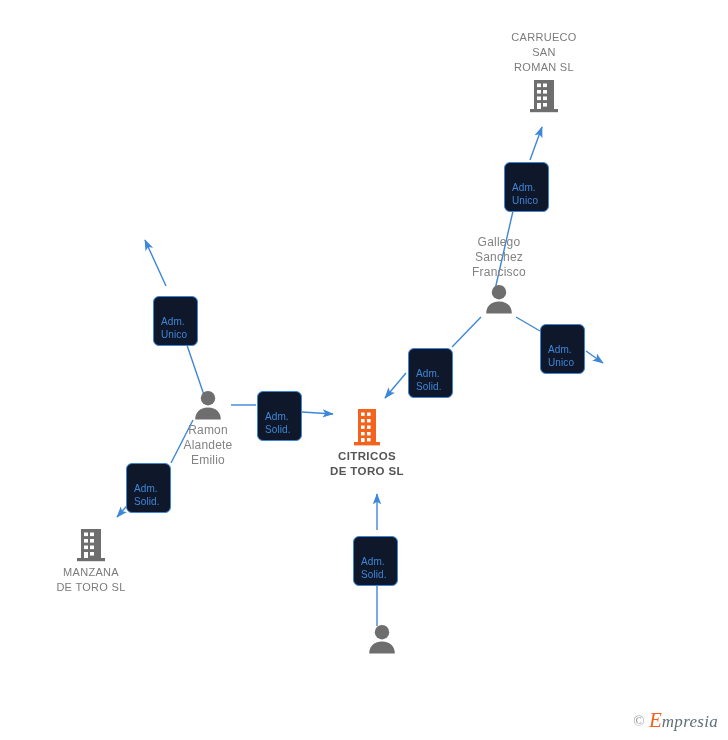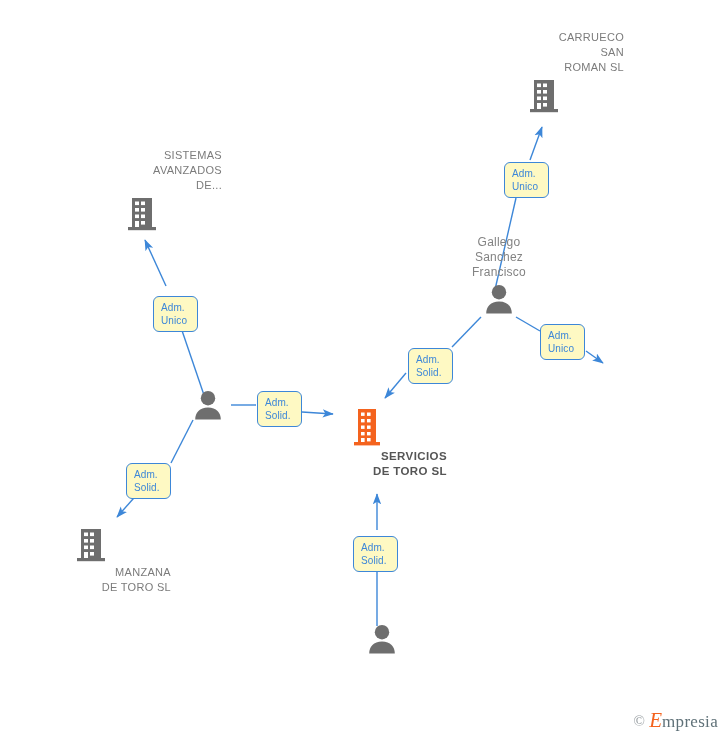--- a/index.html
+++ b/index.html
@@ -41,7 +41,6 @@
     color:#7b7b7b;
     font-size:11px;
     letter-spacing:.3px;
-    text-align:right;
   }
   .node.person .caption{
     color:#838383;

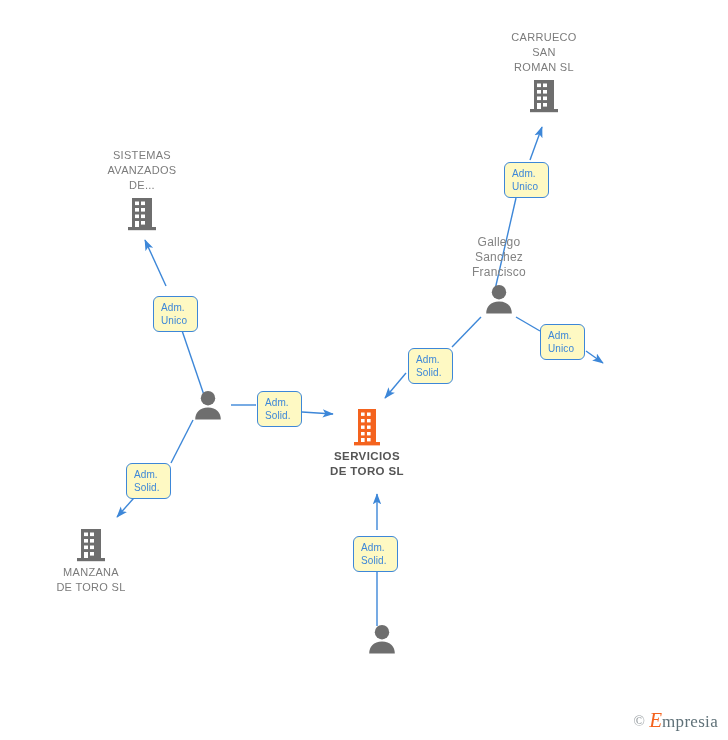--- a/index.html
+++ b/index.html
@@ -155,27 +155,6 @@
     </span>
   </div>
 
-  <div class="node company caption-above" style="left:142px;top:148px;">
-    <span class="caption">SISTEMAS
-AVANZADOS
-DE...</span>
-    <span class="glyph">
-      <svg width="30" height="34" viewBox="0 0 30 34" xmlns="http://www.w3.org/2000/svg">
-        <rect x="5" y="1" width="20" height="29" fill="#6e6e6e"></rect>
-        <rect x="1" y="30" width="28" height="3.2" fill="#6e6e6e"></rect>
-        <g fill="#ffffff">
-          <rect x="8" y="4.5" width="4" height="3.6"></rect>
-          <rect x="14" y="4.5" width="4" height="3.6"></rect>
-          <rect x="8" y="11" width="4" height="3.6"></rect>
-          <rect x="14" y="11" width="4" height="3.6"></rect>
-          <rect x="8" y="17.5" width="4" height="3.6"></rect>
-          <rect x="14" y="17.5" width="4" height="3.6"></rect>
-          <rect x="8" y="24" width="4" height="6"></rect>
-          <rect x="14" y="24" width="4" height="3.6"></rect>
-        </g>
-      </svg>
-    </span>
-  </div>
 
   <div class="node person caption-above" style="left:499px;top:235px;">
     <span class="caption">Gallego

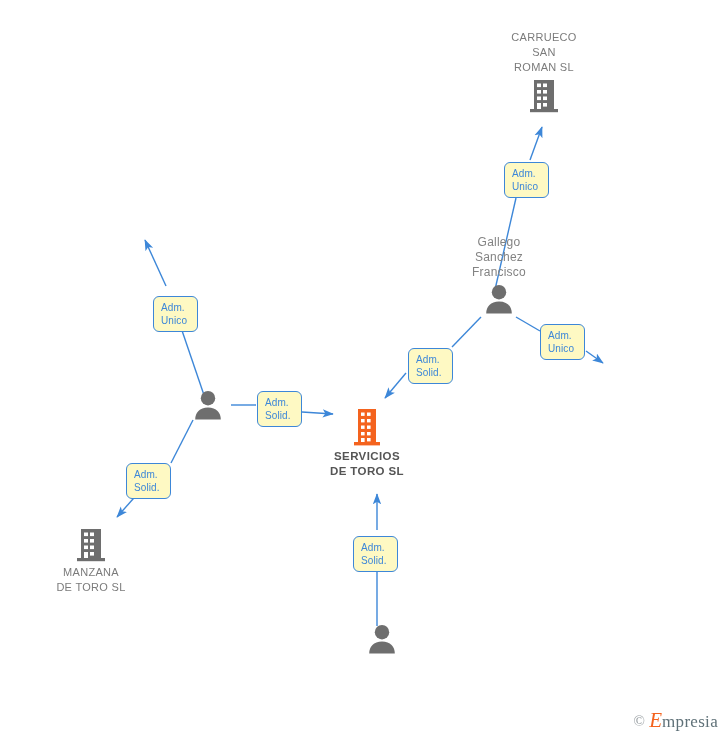--- a/index.html
+++ b/index.html
@@ -58,13 +58,13 @@
   .rel{
     position:absolute;
     box-sizing:border-box;
-    background:#fef9c3;
+    background:#0f172a;
     border:1.3px solid #3d87d8;
     border-radius:6px;
     color:#3d87d8;
     font-size:10px;
     line-height:13px;
-    padding:4px 6px 4px 7px;
+    padding:18px 6px 4px 7px;
     text-align:left;
     white-space:pre-line;
     letter-spacing:.1px;

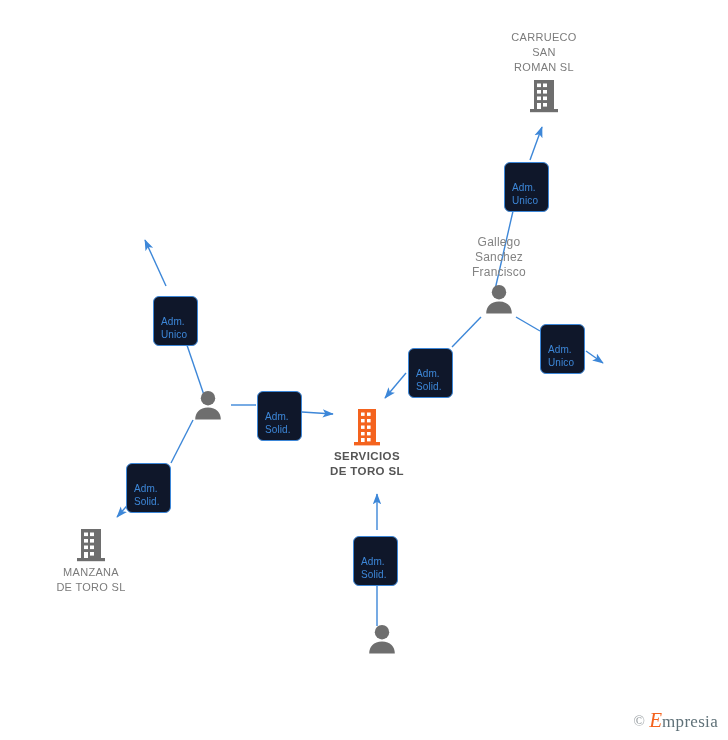--- a/index.html
+++ b/index.html
@@ -175,6 +175,9 @@
         <path d="M16,17.4 C7.6,17.4 3.2,22.6 3.2,29.5 L28.8,29.5 C28.8,22.6 24.4,17.4 16,17.4 Z" fill="#6e6e6e"></path>
       </svg>
     </span>
+    <span class="caption">Ramon
+Alandete
+Emilio</span>
   </div>
 
 

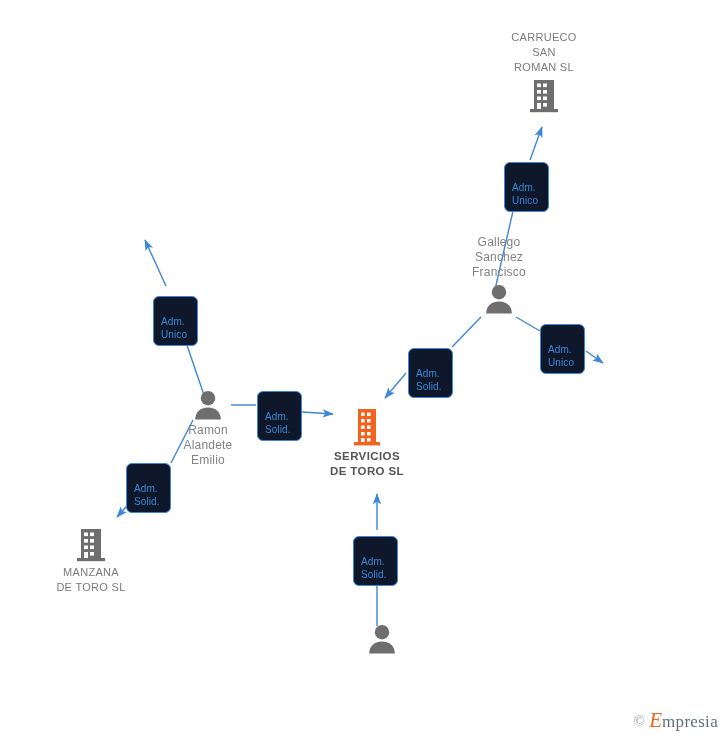--- a/index.html
+++ b/index.html
@@ -200,7 +200,7 @@
         </g>
       </svg>
     </span>
-    <span class="caption">SERVICIOS
+    <span class="caption">CITRICOS
 DE TORO  SL</span>
   </div>
 

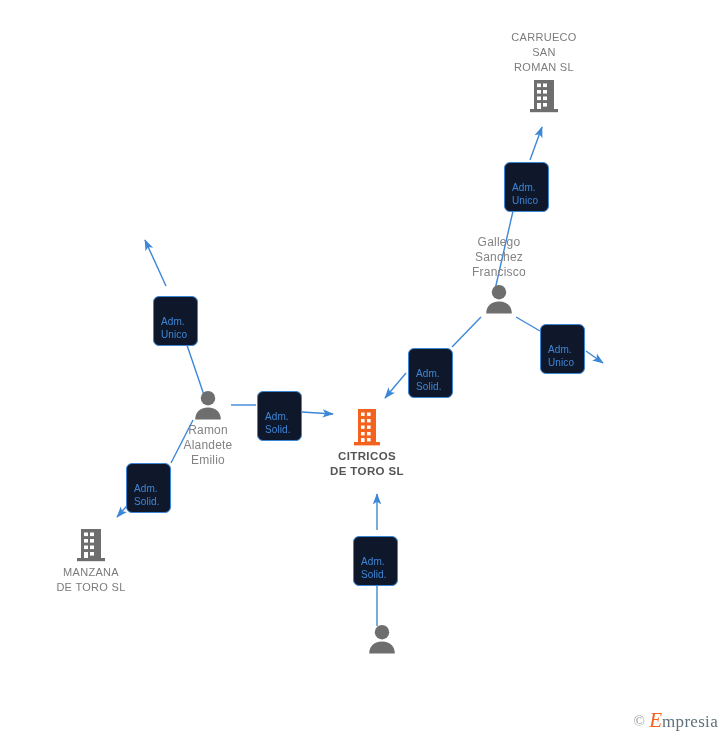--- a/index.html
+++ b/index.html
@@ -83,7 +83,7 @@
   }
   #watermark .c{color:#9aa0a4;font-size:15px;vertical-align:1px;}
   #watermark .e{color:#f4631e;font-style:italic;font-size:21px;}
-  #watermark .rest{color:#5f7178;letter-spacing:.3px;}
+  #watermark .rest{color:#5f7178;font-style:italic;letter-spacing:.3px;}
 </style>
 </head>
 <body>

